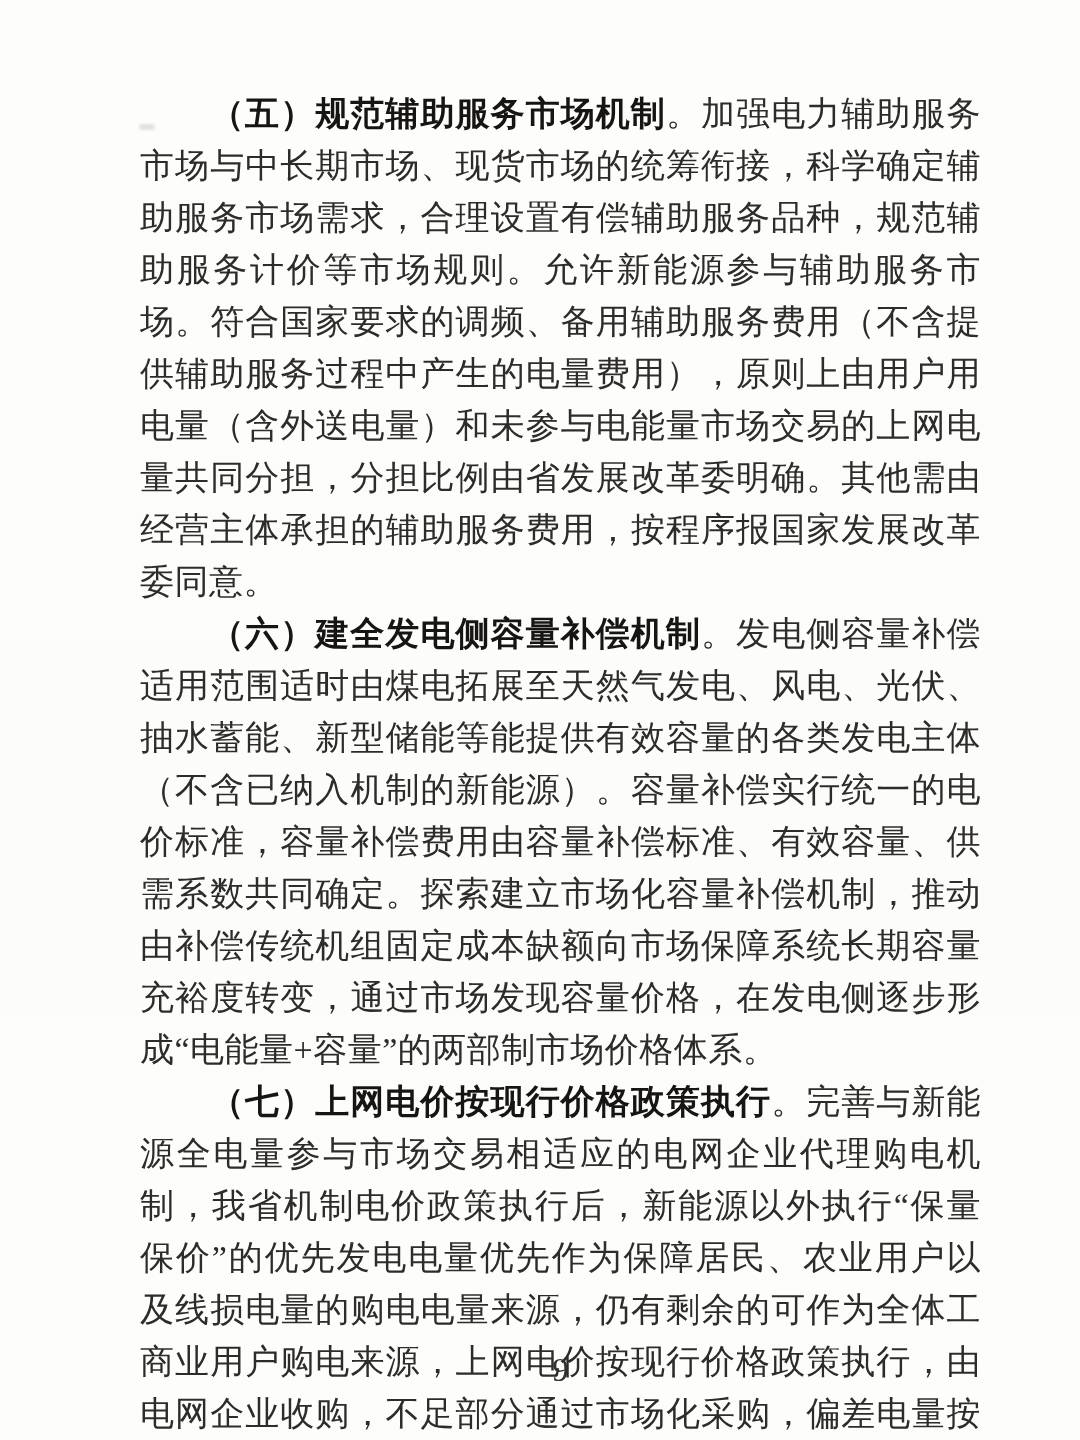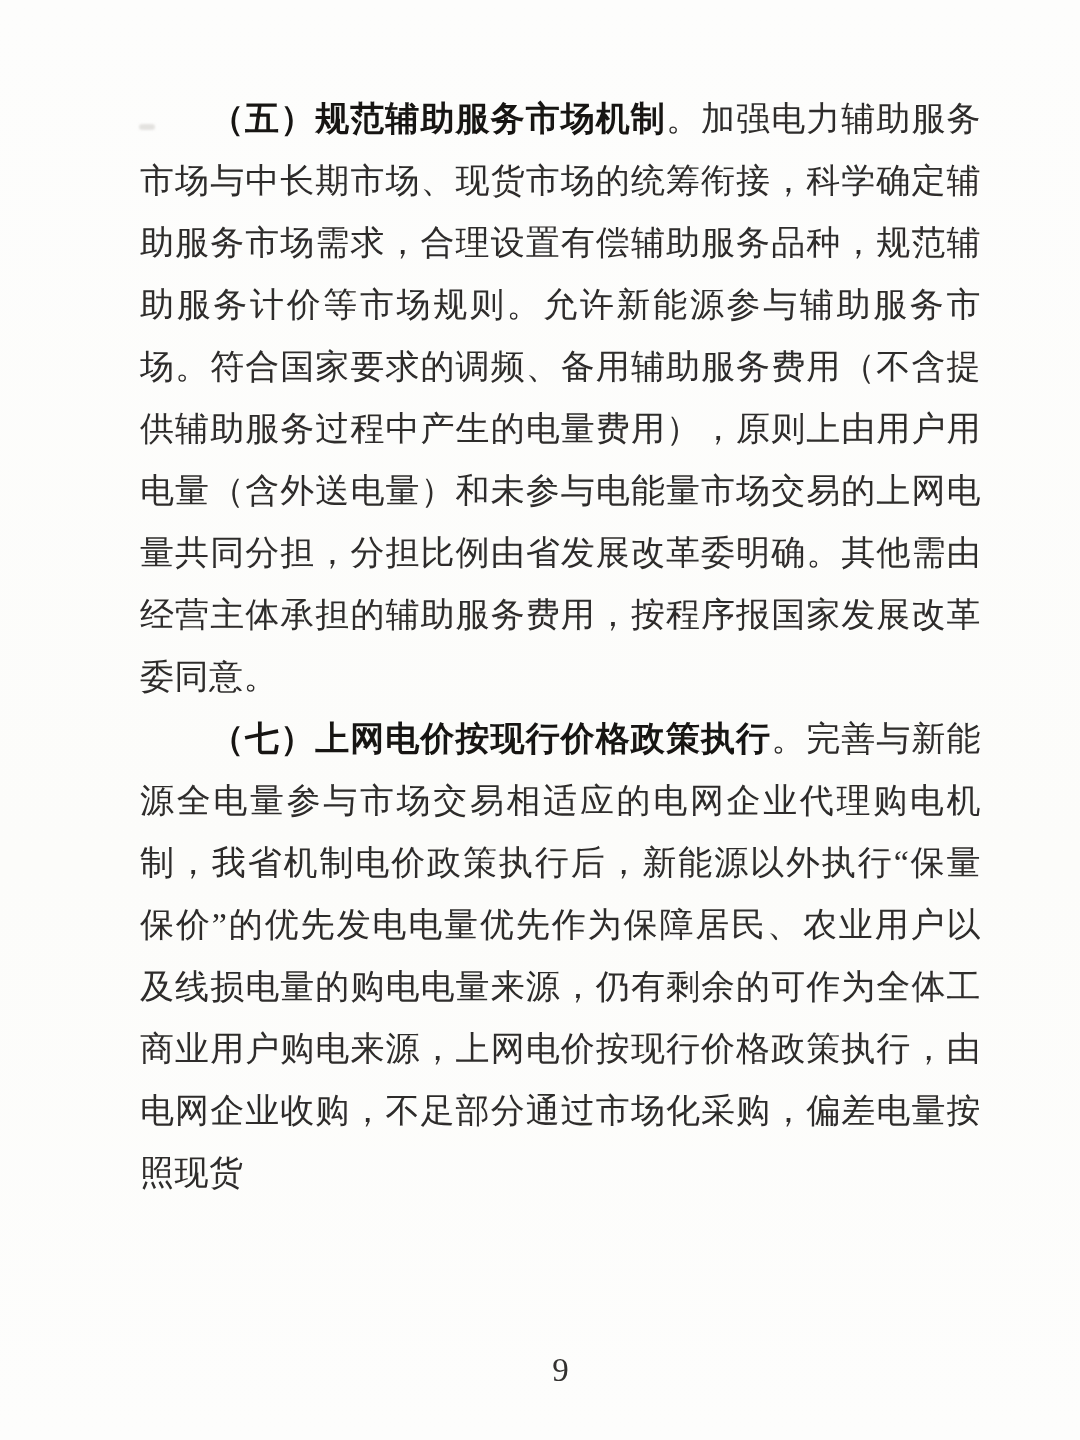--- a/index.html
+++ b/index.html
@@ -28,7 +28,7 @@
     margin: 0;
     padding: 0;
     font-size: 34px;
-    line-height: 62px;
+    line-height: 52px;
     text-indent: 70px;
     text-align: justify;
     text-justify: inter-character;

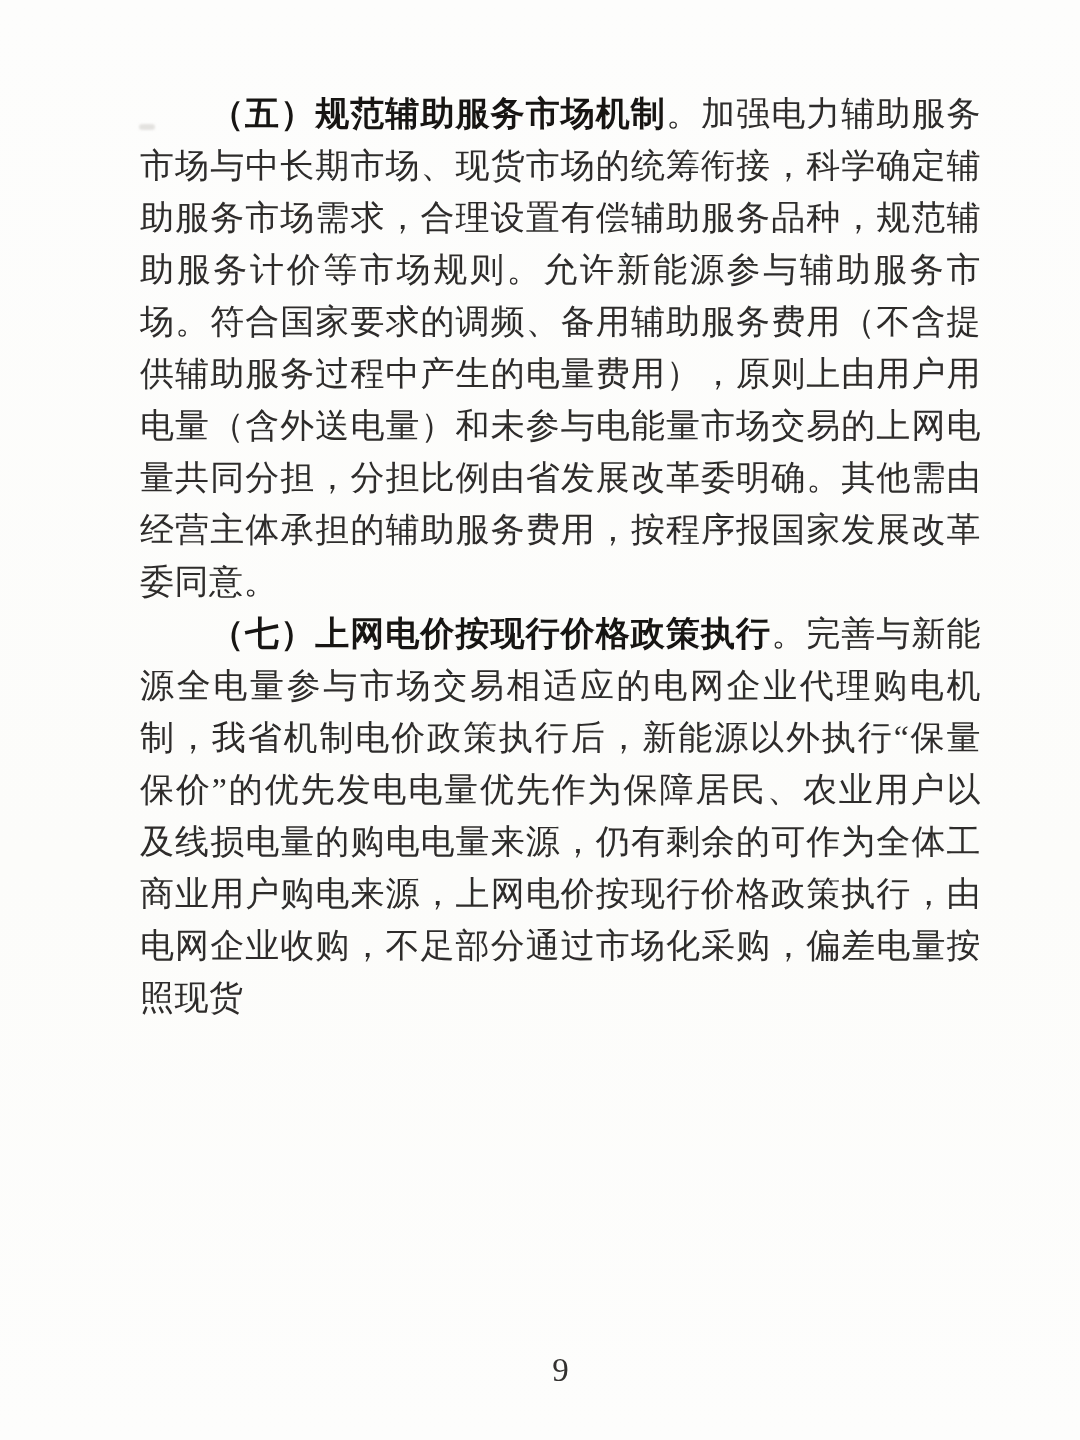--- a/index.html
+++ b/index.html
@@ -77,6 +77,7 @@
 
     <p class="para"><span class="heading">（五）规范辅助服务市场机制</span><span class="body-text">。加强电力辅助服务市场与中长期市场、现货市场的统筹衔接，科学确定辅助服务市场需求，合理设置有偿辅助服务品种，规范辅助服务计价等市场规则。允许新能源参与辅助服务市场。符合国家要求的调频、备用辅助服务费用（不含提供辅助服务过程中产生的电量费用），原则上由用户用电量（含外送电量）和未参与电能量市场交易的上网电量共同分担，分担比例由省发展改革委明确。其他需由经营主体承担的辅助服务费用，按程序报国家发展改革委同意。</span></p>
 
+    <p class="para"><span class="heading">（六）建全发电侧容量补偿机制</span><span class="body-text">。发电侧容量补偿适用范围适时由煤电拓展至天然气发电、风电、光伏、抽水蓄能、新型储能等能提供有效容量的各类发电主体（不含已纳入机制的新能源）。容量补偿实行统一的电价标准，容量补偿费用由容量补偿标准、有效容量、供需系数共同确定。探索建立市场化容量补偿机制，推动由补偿传统机组固定成本缺额向市场保障系统长期容量充裕度转变，通过市场发现容量价格，在发电侧逐步形成“电能量+容量”的两部制市场价格体系。</span></p>
 
     <p class="para"><span class="heading">（七）上网电价按现行价格政策执行</span><span class="body-text">。完善与新能源全电量参与市场交易相适应的电网企业代理购电机制，我省机制电价政策执行后，新能源以外执行“保量保价”的优先发电电量优先作为保障居民、农业用户以及线损电量的购电电量来源，仍有剩余的可作为全体工商业用户购电来源，上网电价按现行价格政策执行，由电网企业收购，不足部分通过市场化采购，偏差电量按照现货</span></p>
 

